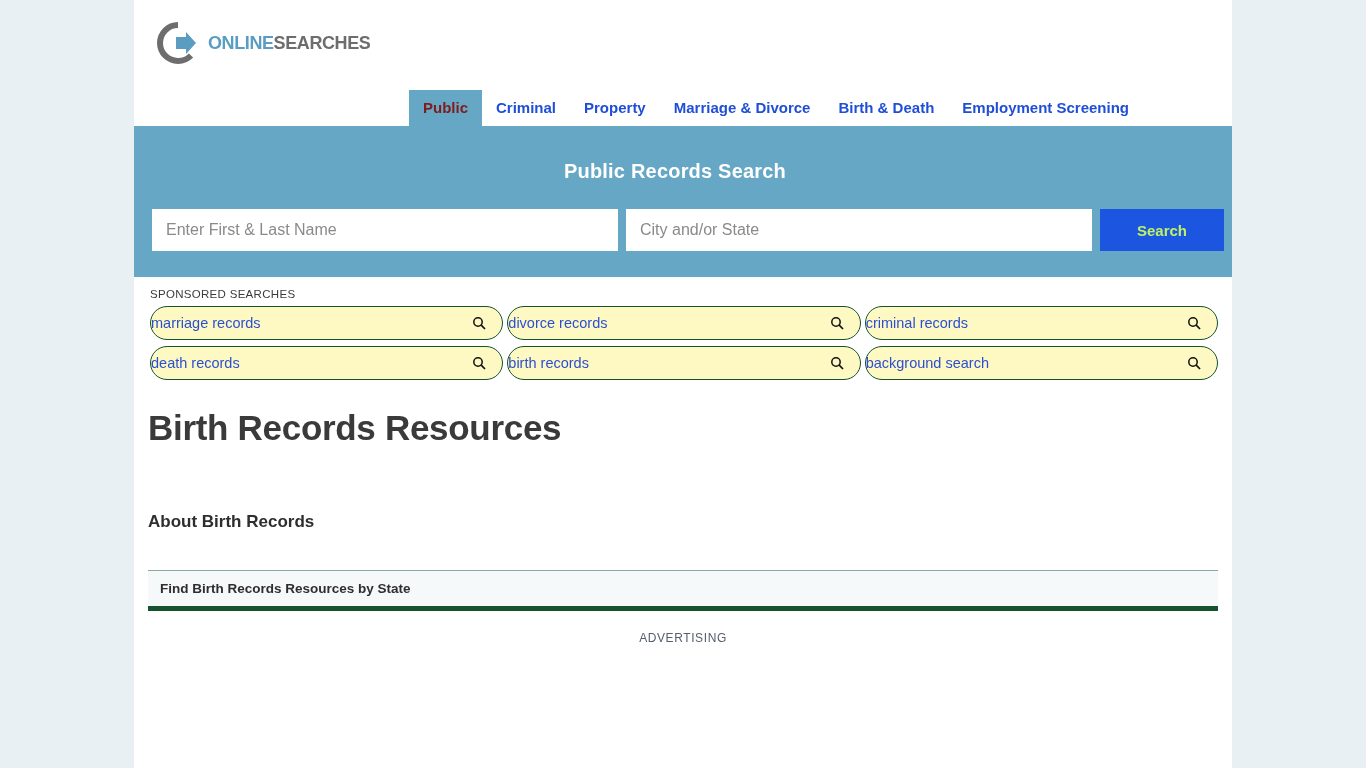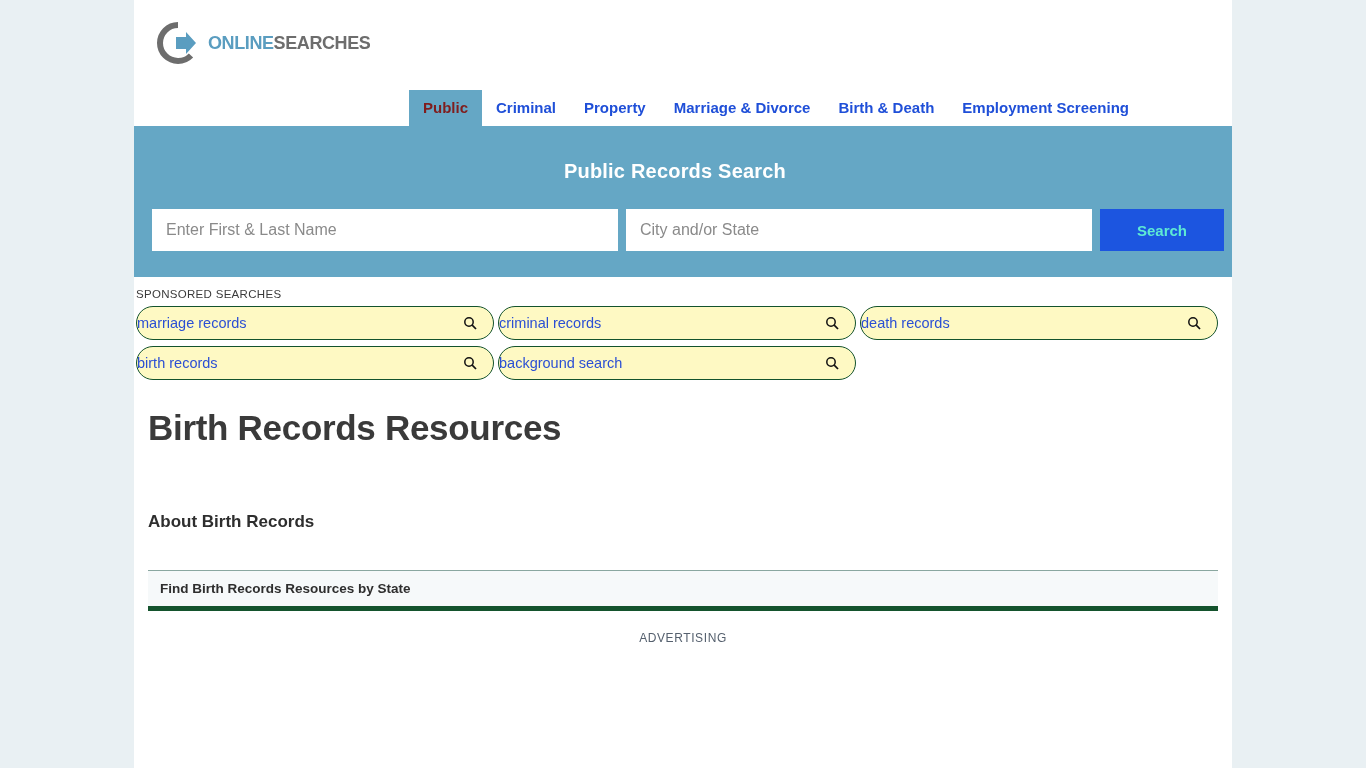--- a/index.html
+++ b/index.html
@@ -106,7 +106,7 @@
     flex: 0 0 124px;
     height: 42px;
     background: #1c55e0;
-    color: #5eead4;
+    color: #bef264;
     border: none;
     font-size: 15px;
     font-weight: bold;

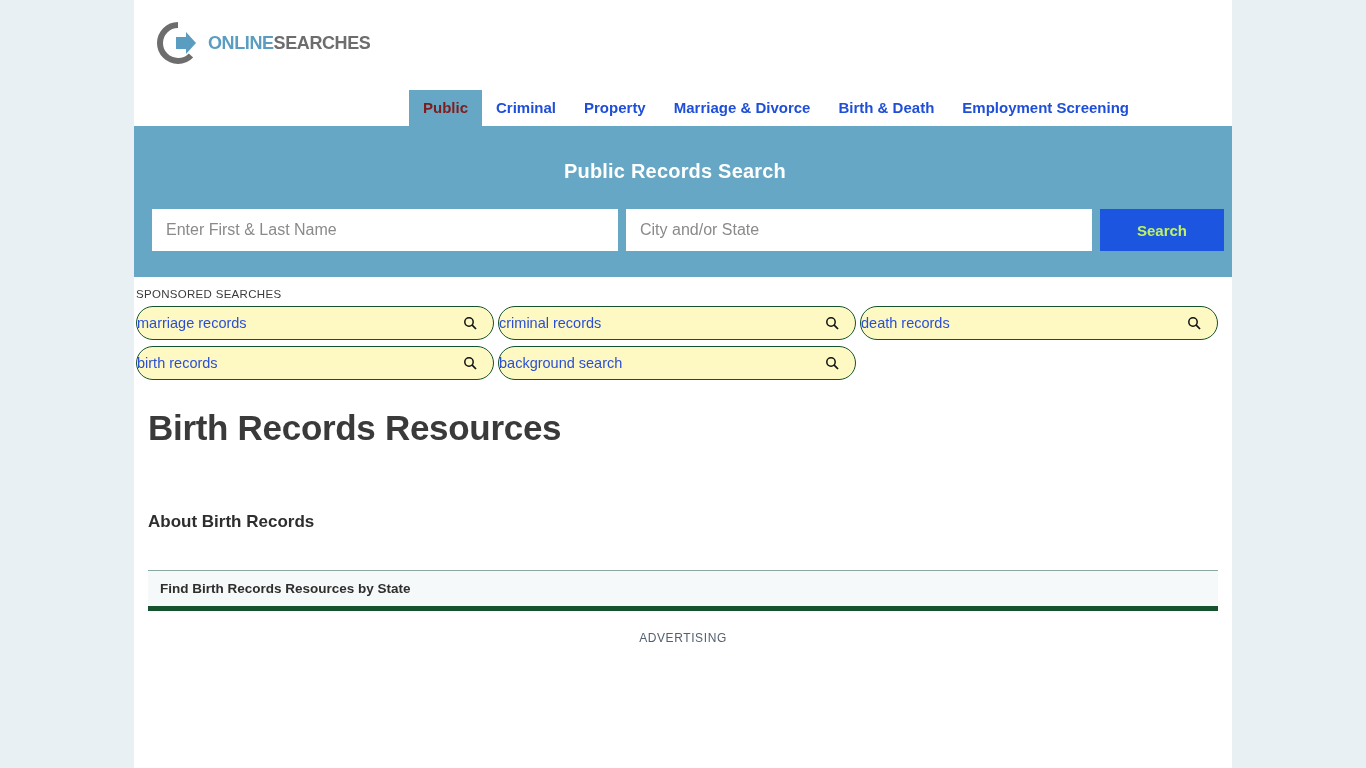--- a/index.html
+++ b/index.html
@@ -116,7 +116,7 @@
 
   
   .sponsored {
-    padding: 8px 14px 0 2px;
+    padding: 8px 14px 0 16px;
   }
   .sponsored-label {
     font-size: 11.5px;

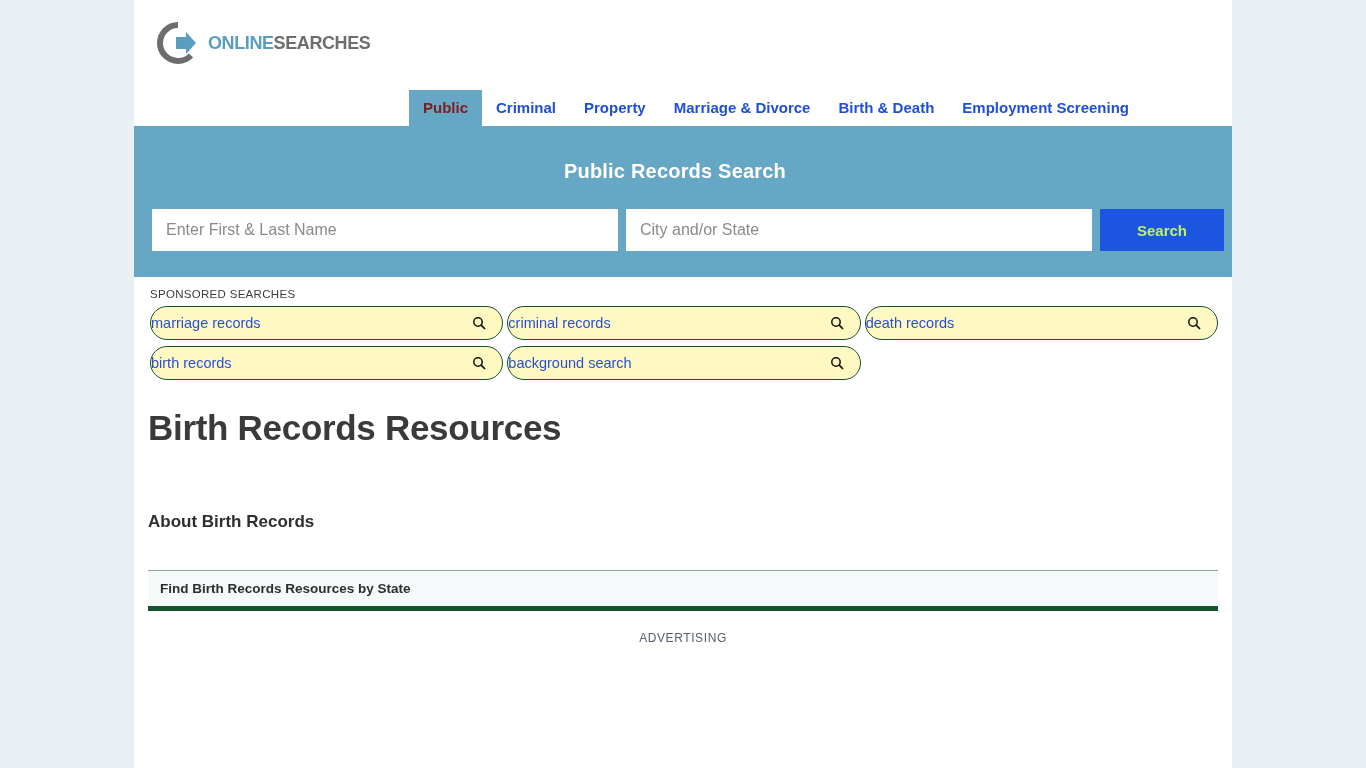--- a/index.html
+++ b/index.html
@@ -261,6 +261,15 @@
         </span>
       </div>
 
+      <div class="pill">
+        <span class="pill-text">divorce records</span>
+        <span class="pill-icon">
+          <svg width="14" height="14" viewBox="0 0 14 14">
+              <circle cx="6" cy="6" r="4.2" fill="none" stroke="#111" stroke-width="1.5"></circle>
+              <line x1="9.2" y1="9.2" x2="13" y2="13" stroke="#111" stroke-width="1.7"></line>
+            </svg>
+        </span>
+      </div>
 
       <div class="pill">
         <span class="pill-text">criminal records</span>

